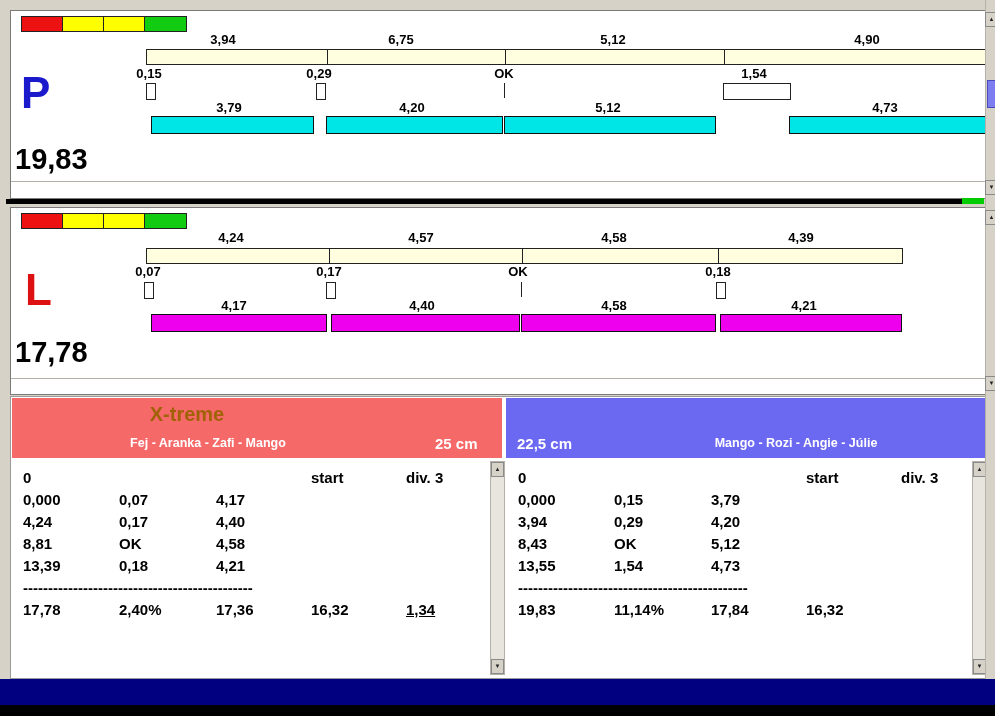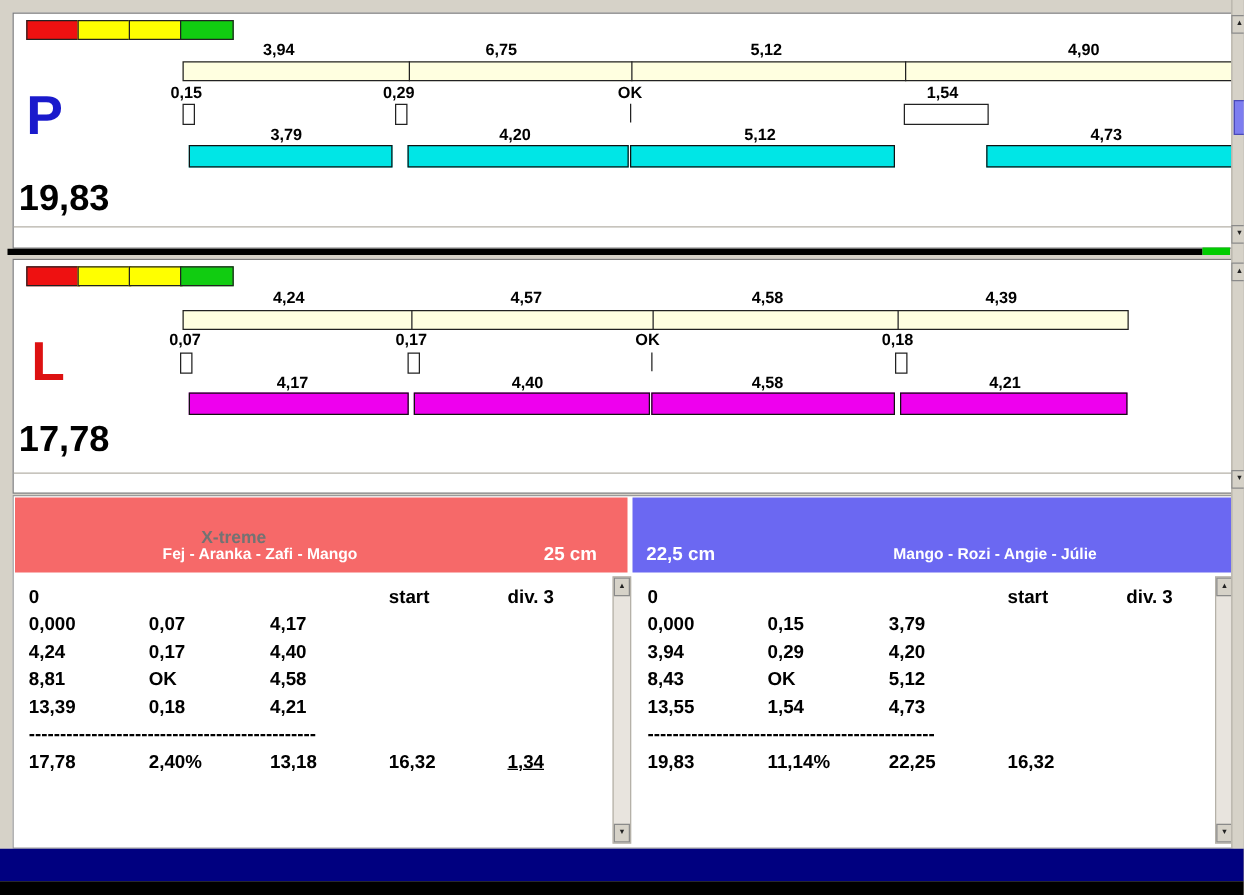--- a/index.html
+++ b/index.html
@@ -37,7 +37,7 @@
   
   #teams{position:absolute;left:10px;top:396px;width:975px;height:281px;background:#fff;border:1px solid #9a9a9a;}
   .team-head{position:absolute;top:1px;height:60px;}
-  .team-name{position:absolute;top:6px;transform:translateX(-50%);font-size:14px;font-weight:bold;color:#737373;white-space:nowrap;margin-top:18px;}
+  .team-name{position:absolute;top:6px;transform:translateX(-50%);font-size:20px;font-weight:bold;color:#a16207;white-space:nowrap;}
   .team-members{position:absolute;top:39px;transform:translateX(-50%);font-size:12.5px;font-weight:bold;color:#fff;white-space:nowrap;}
   .team-height{position:absolute;top:38px;font-size:15px;font-weight:bold;color:#fff;white-space:nowrap;}
   #timestamp{position:absolute;left:394px;top:0;width:205px;height:30px;background:#fff;border:1px solid #333;z-index:3;

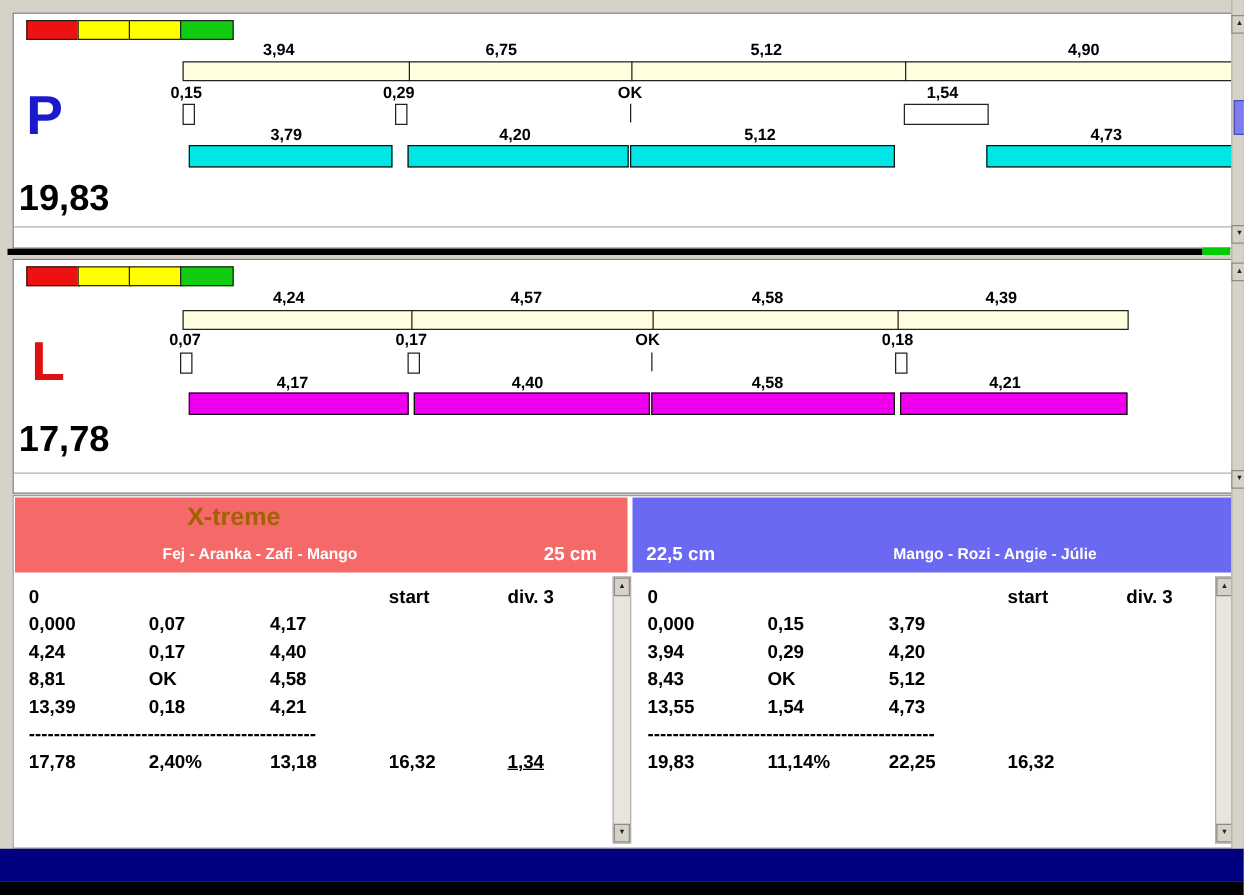--- a/index.html
+++ b/index.html
@@ -174,7 +174,7 @@
 
     <div class="cell" style="left:12px;top:204px;">17,78</div>
     <div class="cell" style="left:108px;top:204px;">2,40%</div>
-    <div class="cell" style="left:205px;top:204px;">13,18</div>
+    <div class="cell" style="left:205px;top:204px;">17,36</div>
     <div class="cell" style="left:300px;top:204px;">16,32</div>
     <div class="cell" style="left:395px;top:204px;text-decoration:underline;">1,34</div>
 

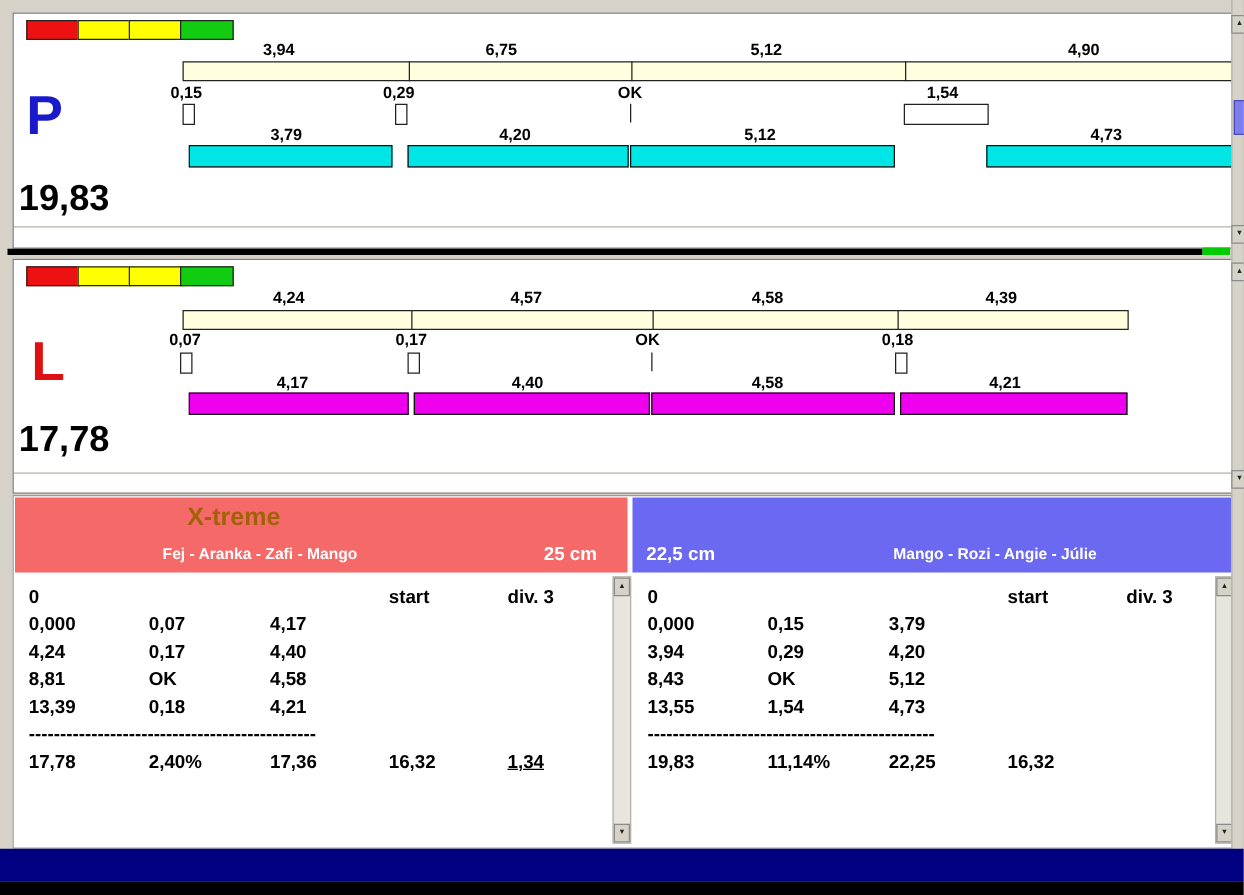--- a/index.html
+++ b/index.html
@@ -199,7 +199,7 @@
 
     <div class="cell" style="left:507px;top:204px;">19,83</div>
     <div class="cell" style="left:603px;top:204px;">11,14%</div>
-    <div class="cell" style="left:700px;top:204px;">22,25</div>
+    <div class="cell" style="left:700px;top:204px;">17,84</div>
     <div class="cell" style="left:795px;top:204px;">16,32</div>
 
     <div class="vscroll" style="left:479px;top:64px;height:212px;">

